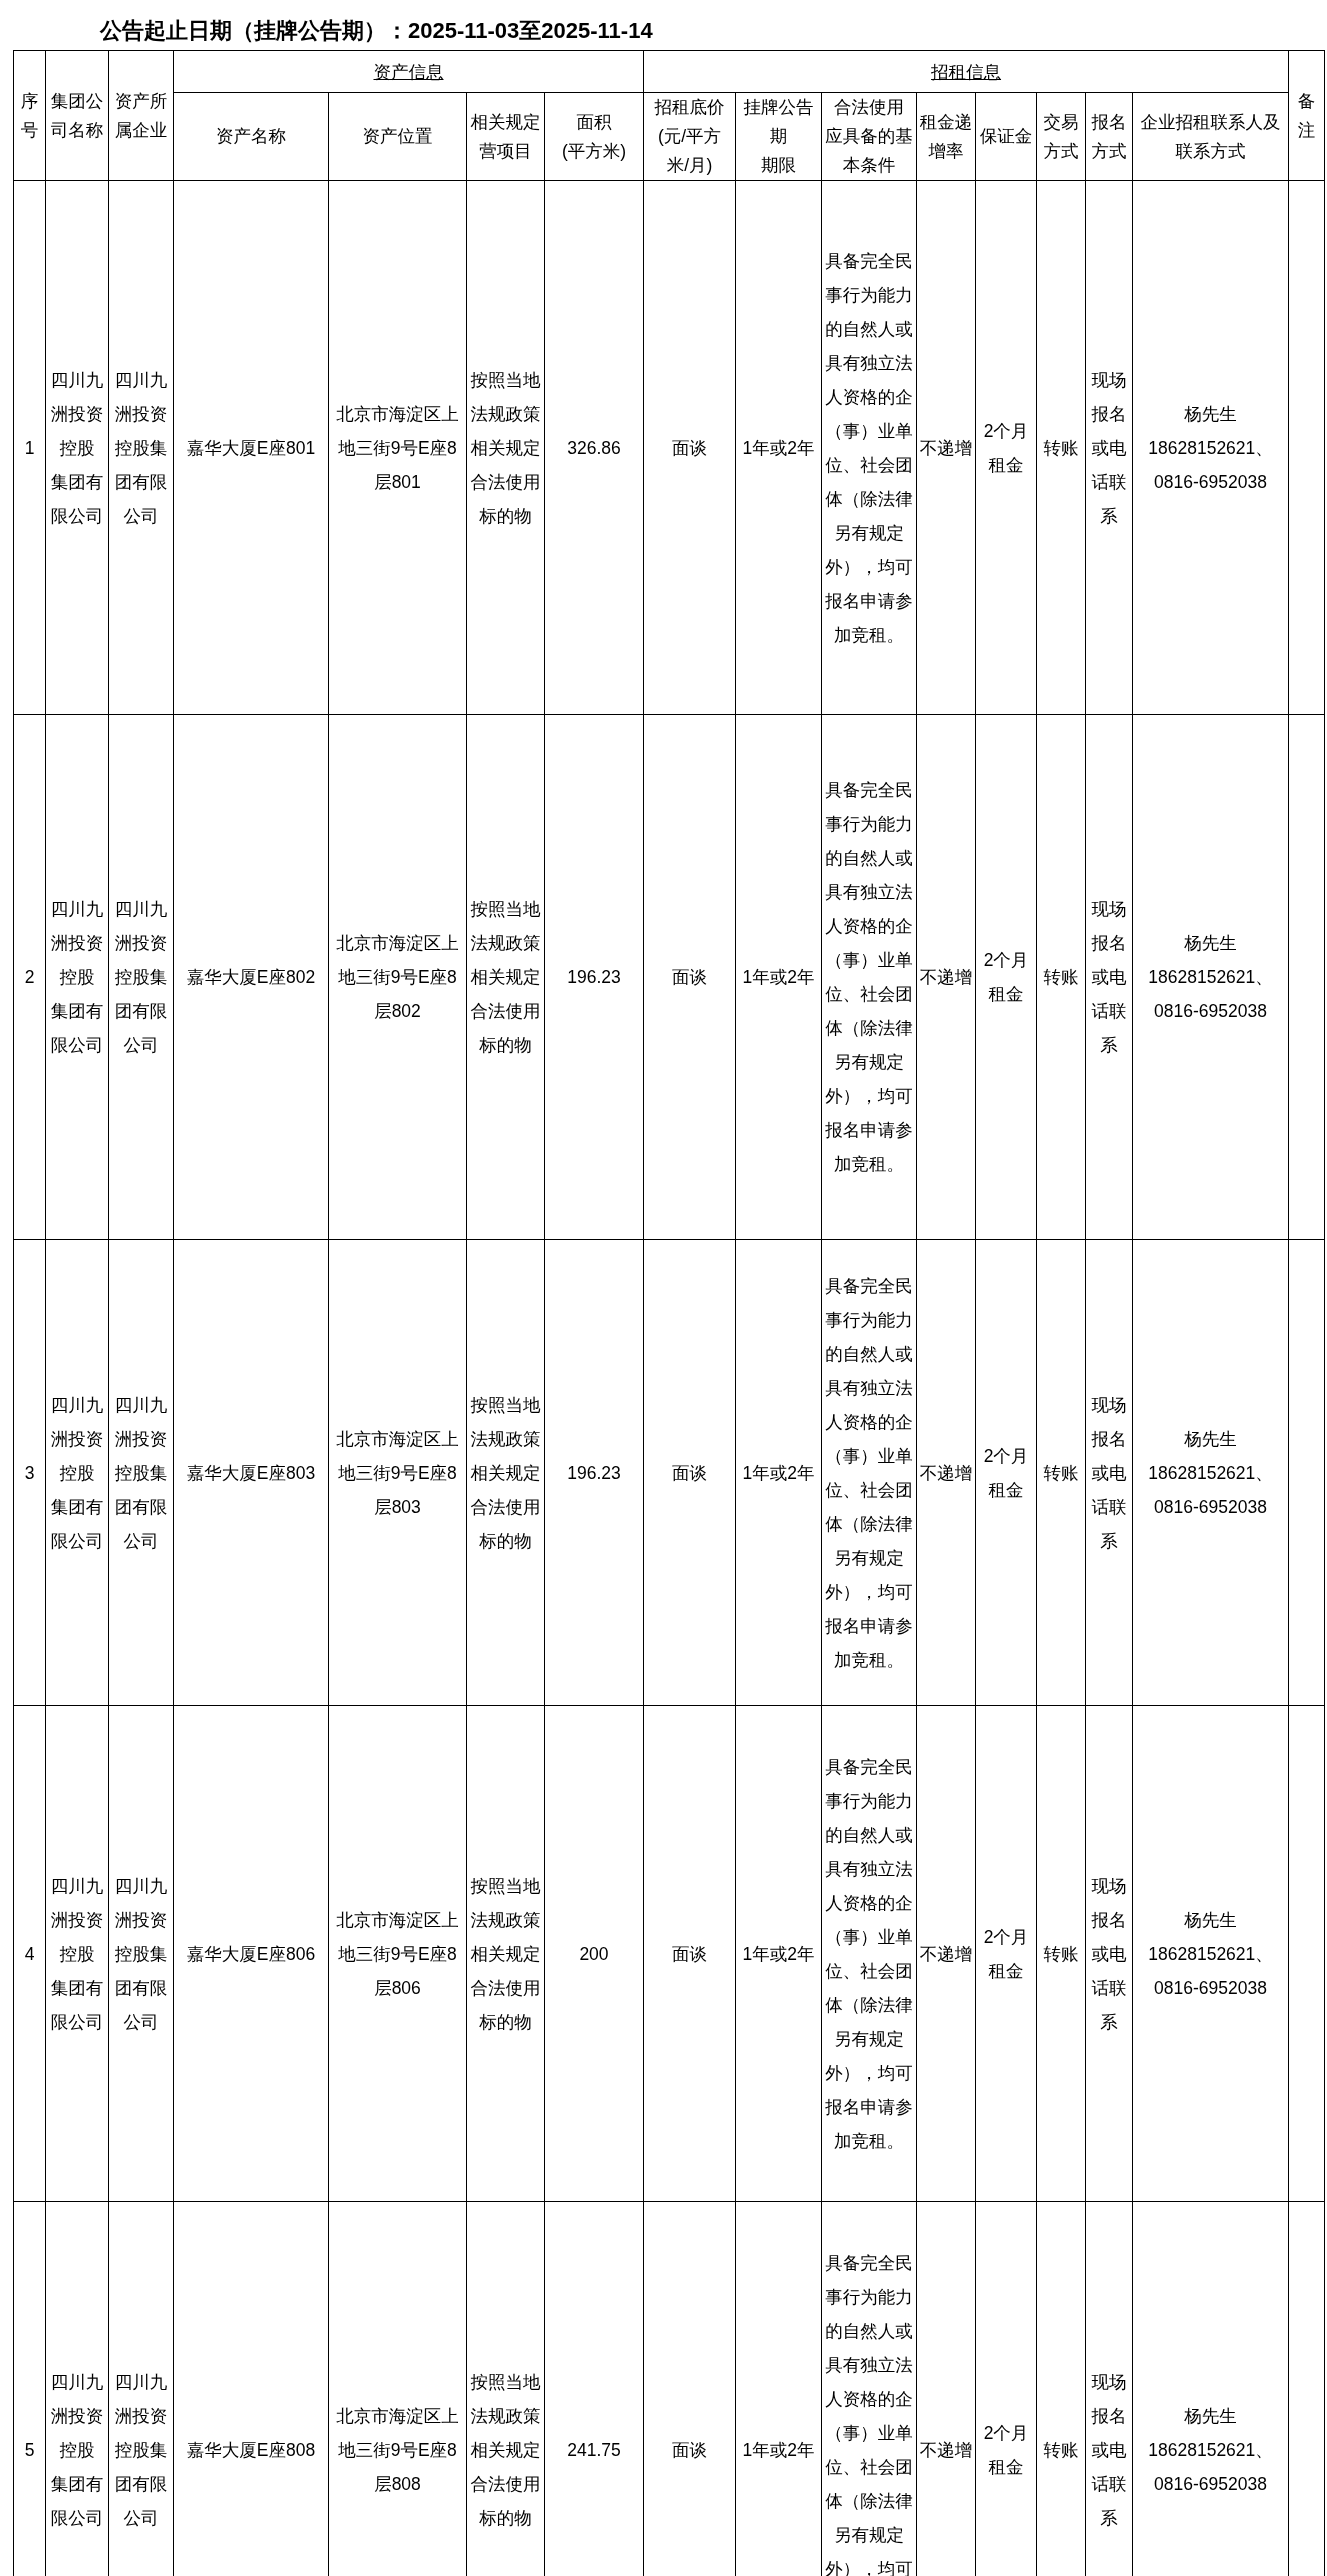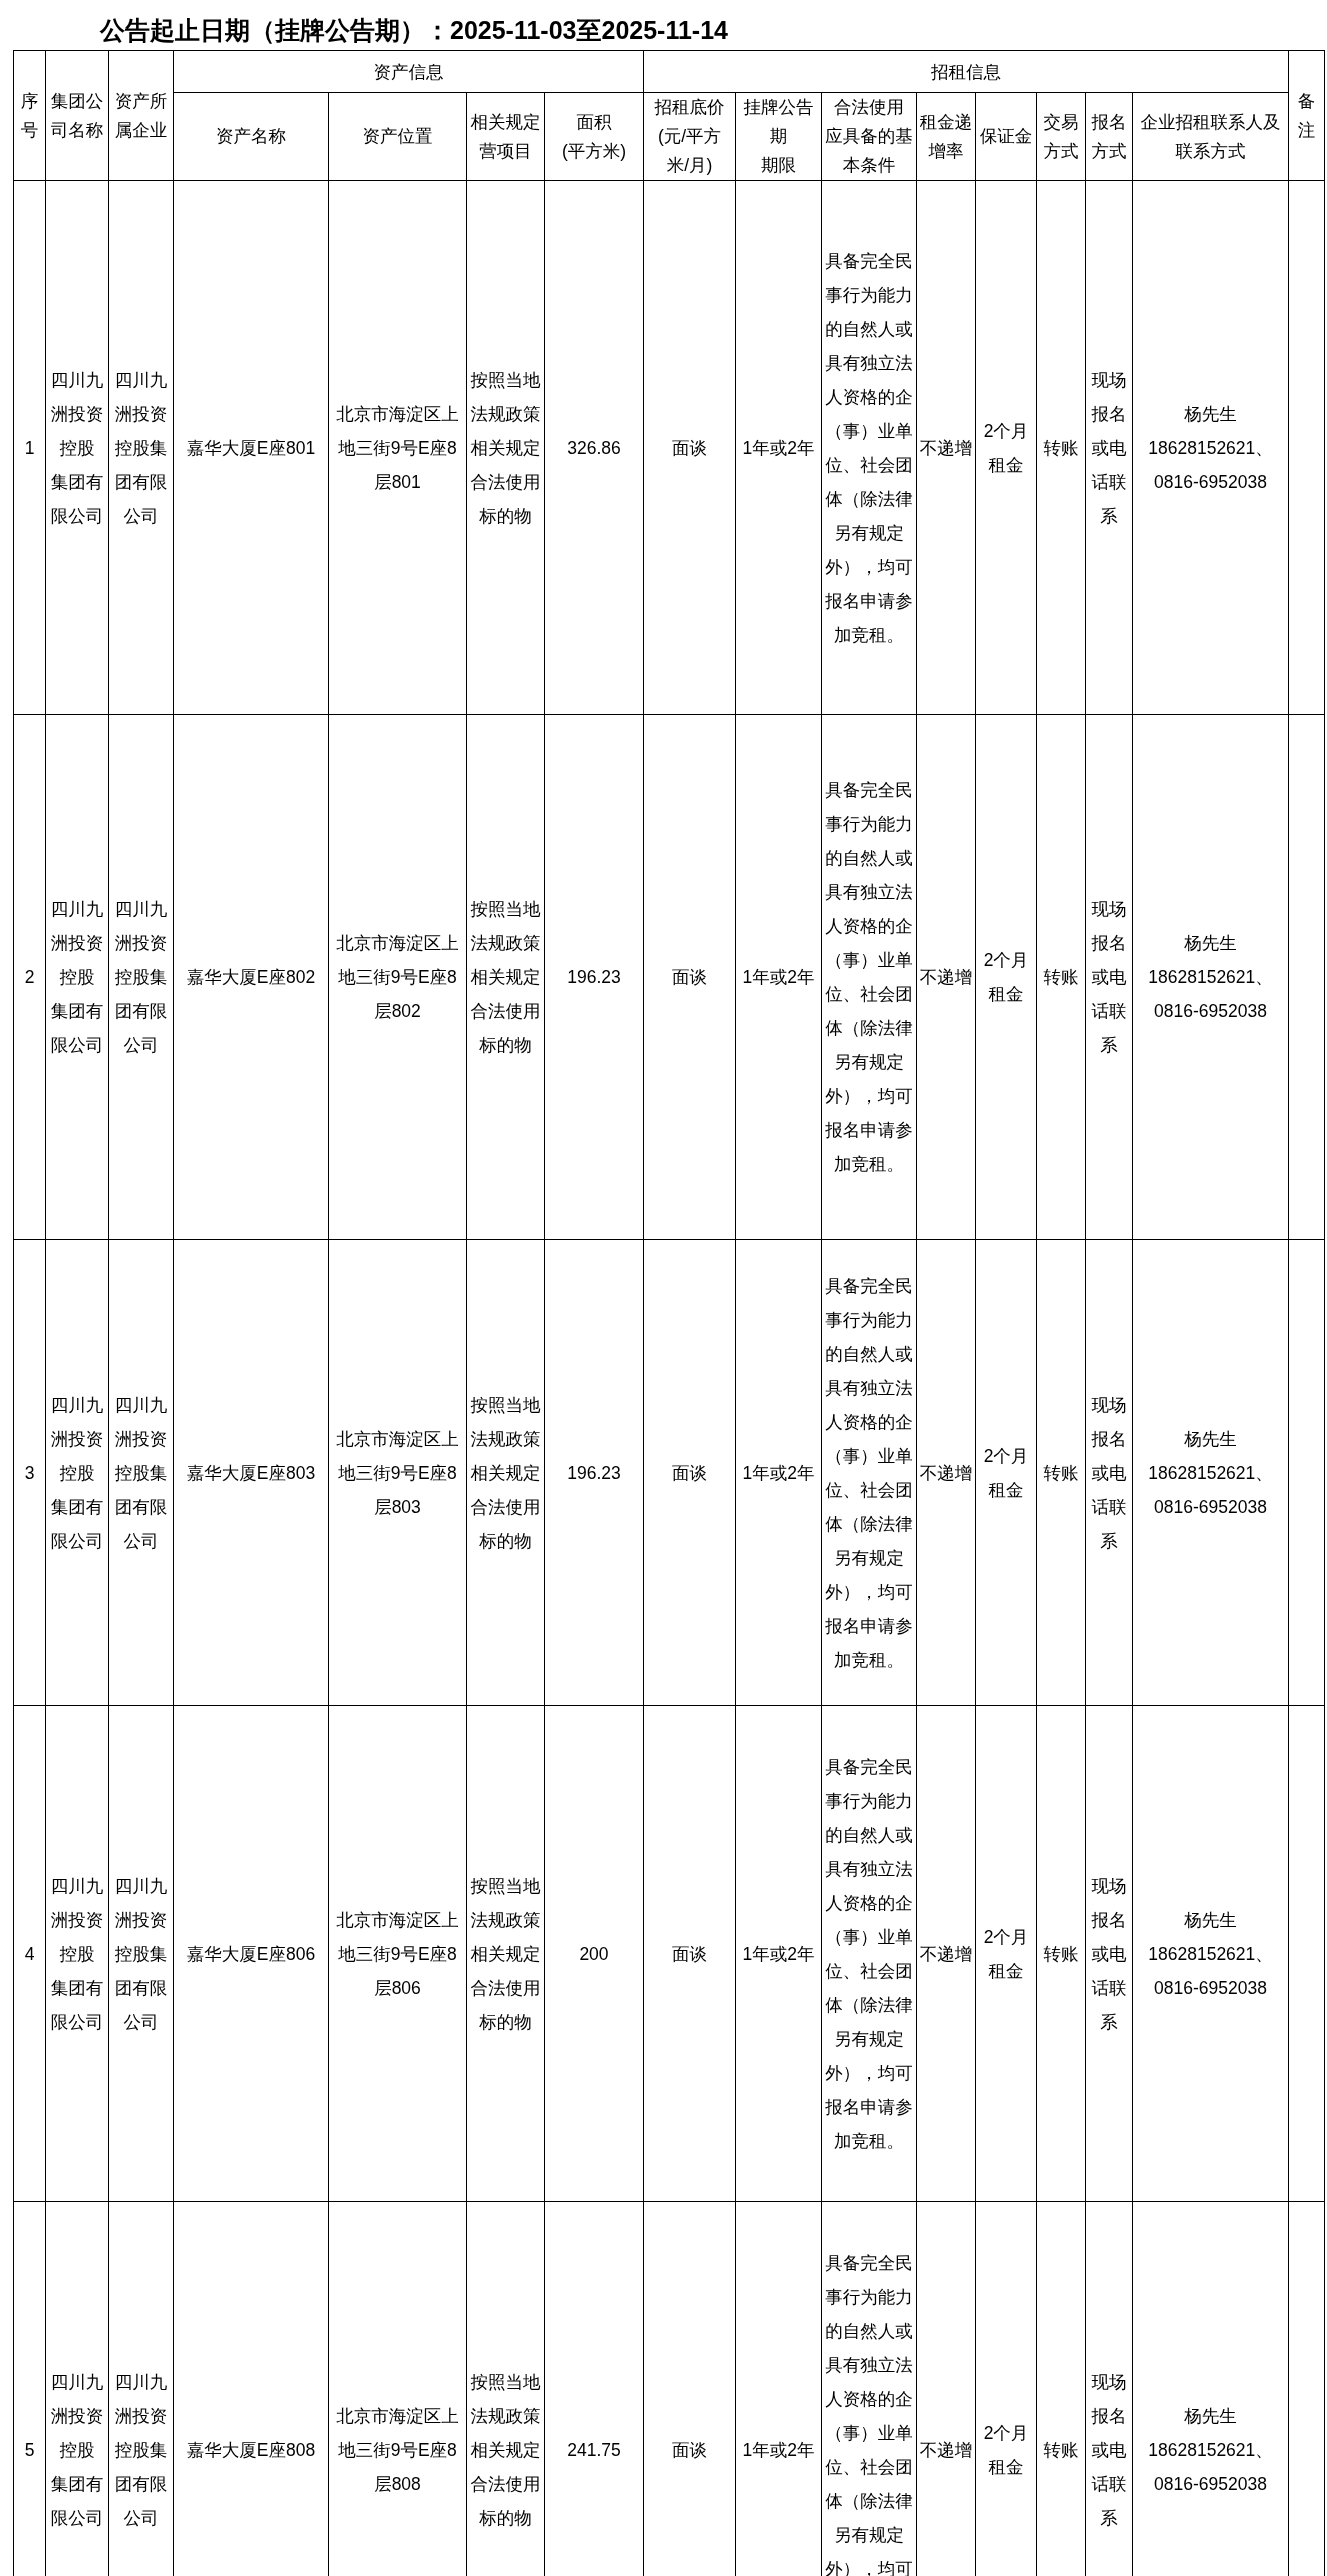--- a/index.html
+++ b/index.html
@@ -16,7 +16,7 @@
     position: absolute;
     left: 100px;
     top: 18.5px;
-    font-size: 25px;
+    font-size: 22px;
     font-weight: 700;
     line-height: 23px;
     white-space: nowrap;

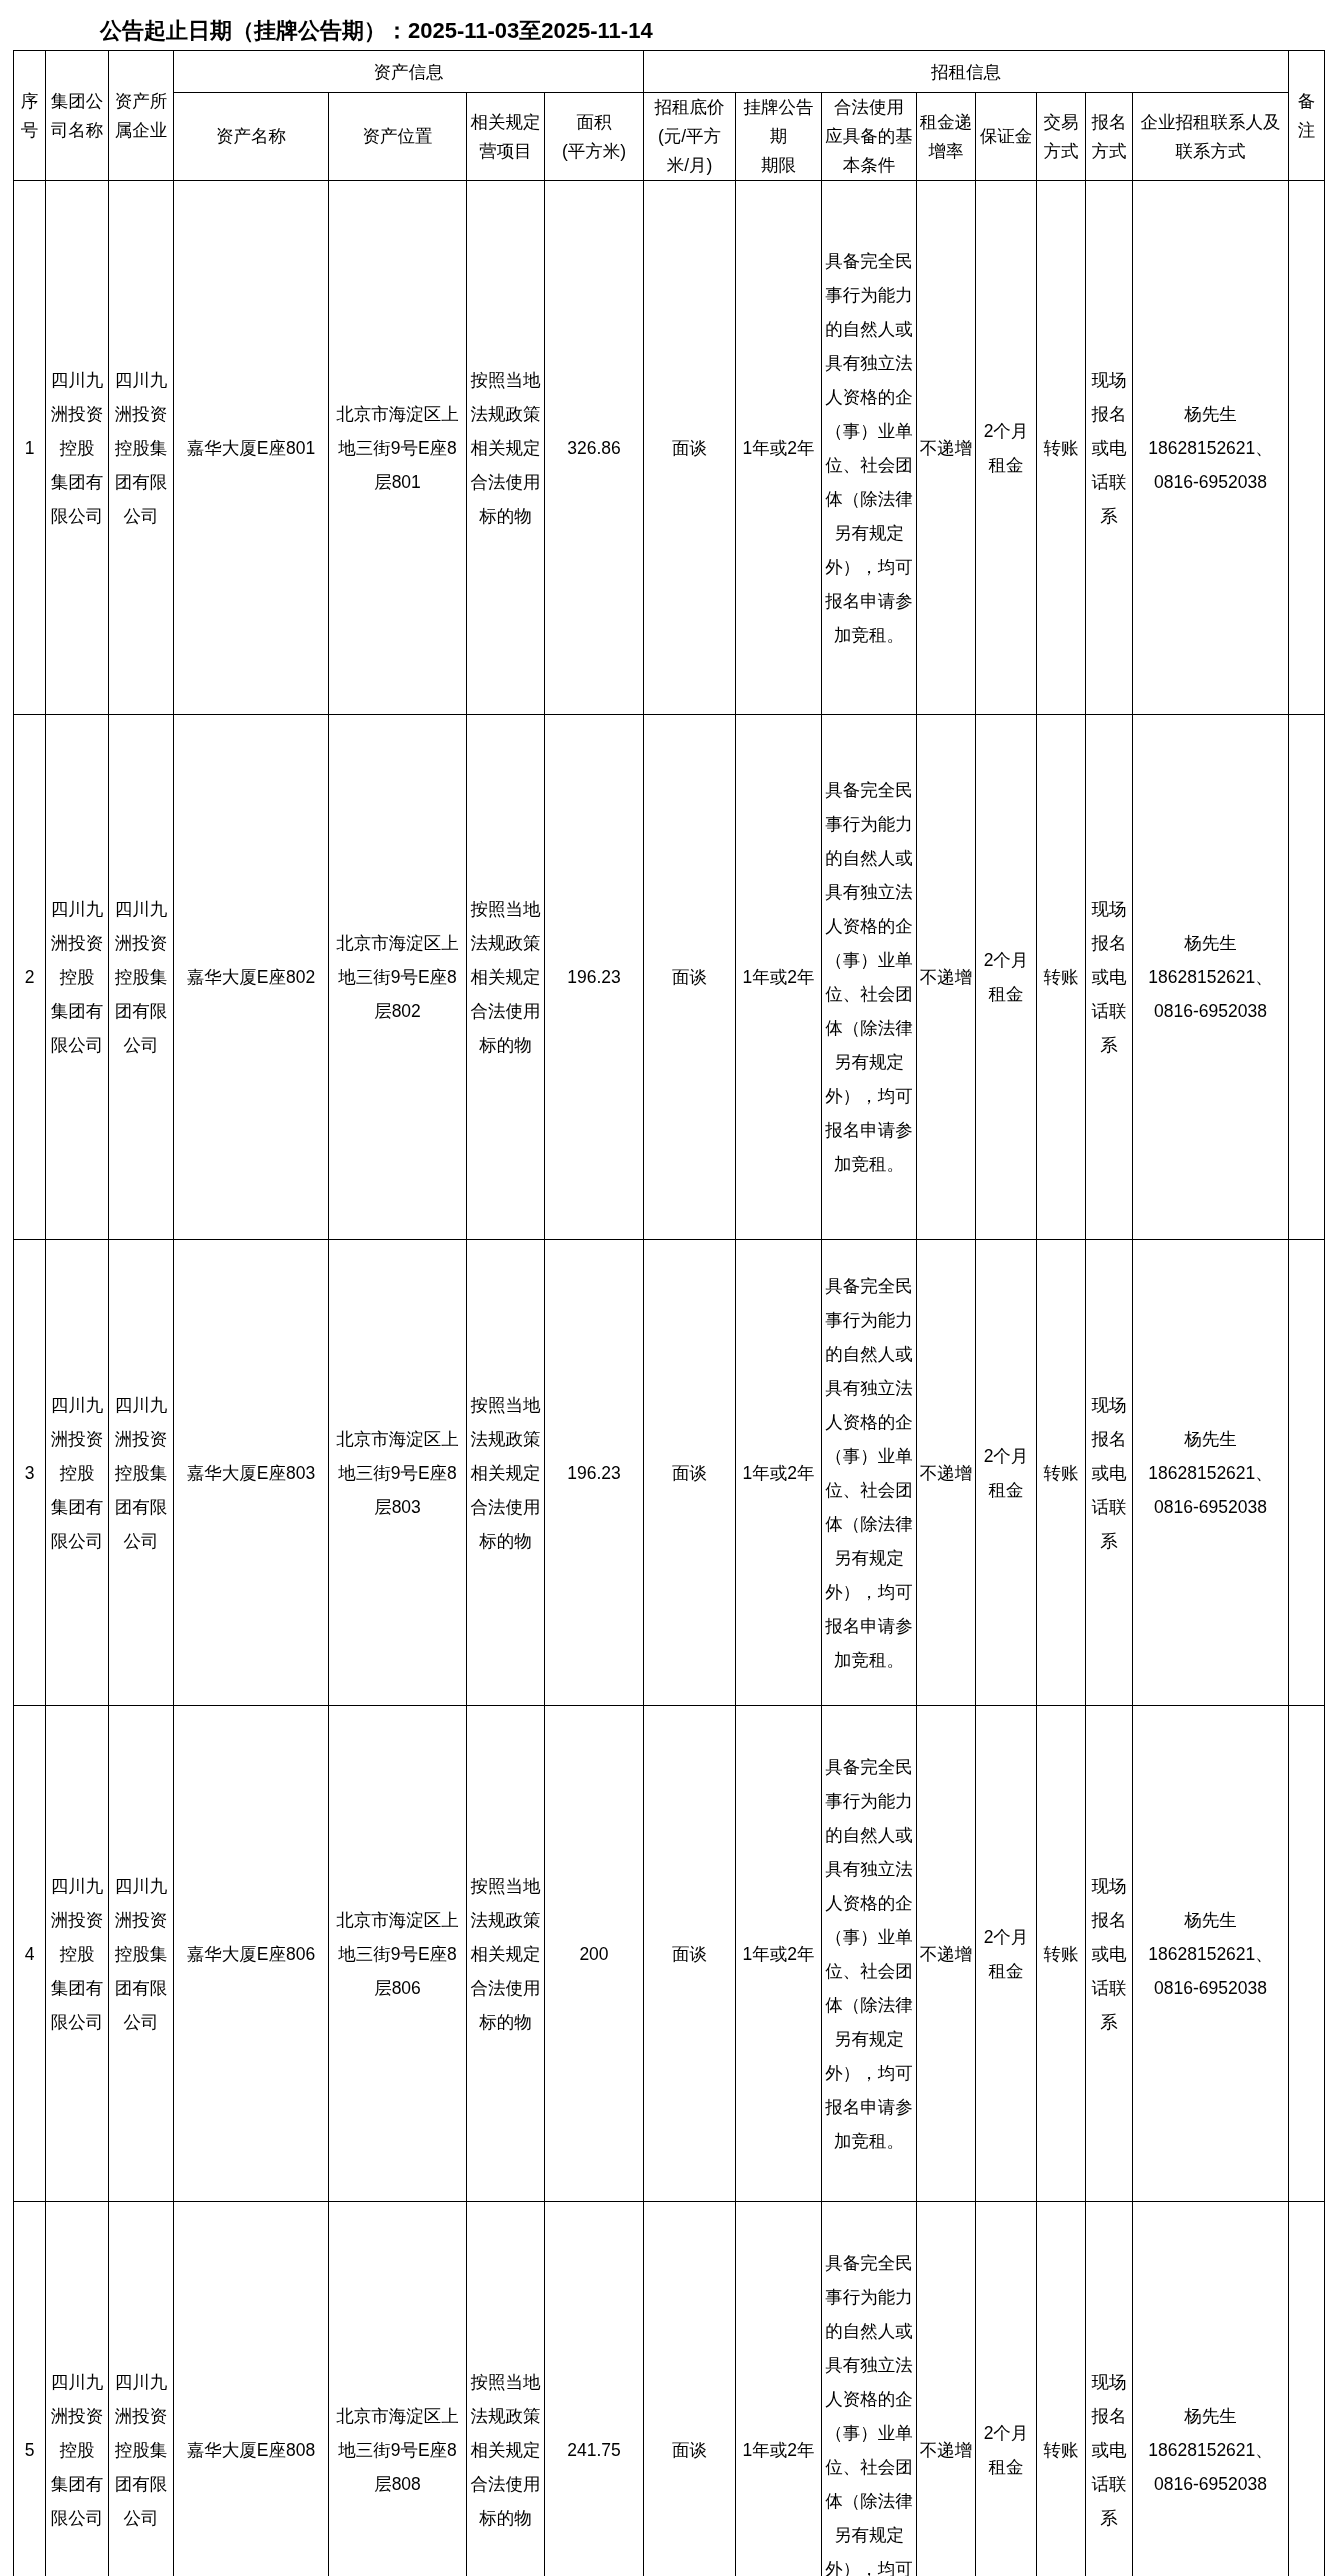--- a/index.html
+++ b/index.html
@@ -41,7 +41,7 @@
     overflow: hidden;
   }
   .sheet thead th { line-height: 29px; }
-  .sheet thead tr.group-row th.group-cell { line-height: 36px; }
+  .sheet thead tr.group-row th.group-cell { line-height: 36px; text-decoration: underline; }
 </style>
 </head>
 <body>

